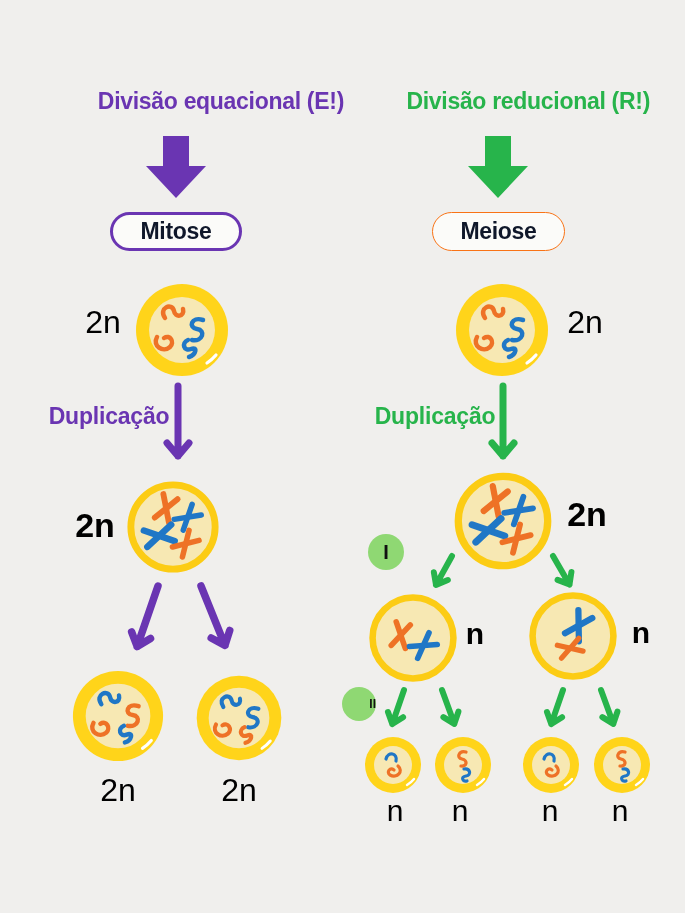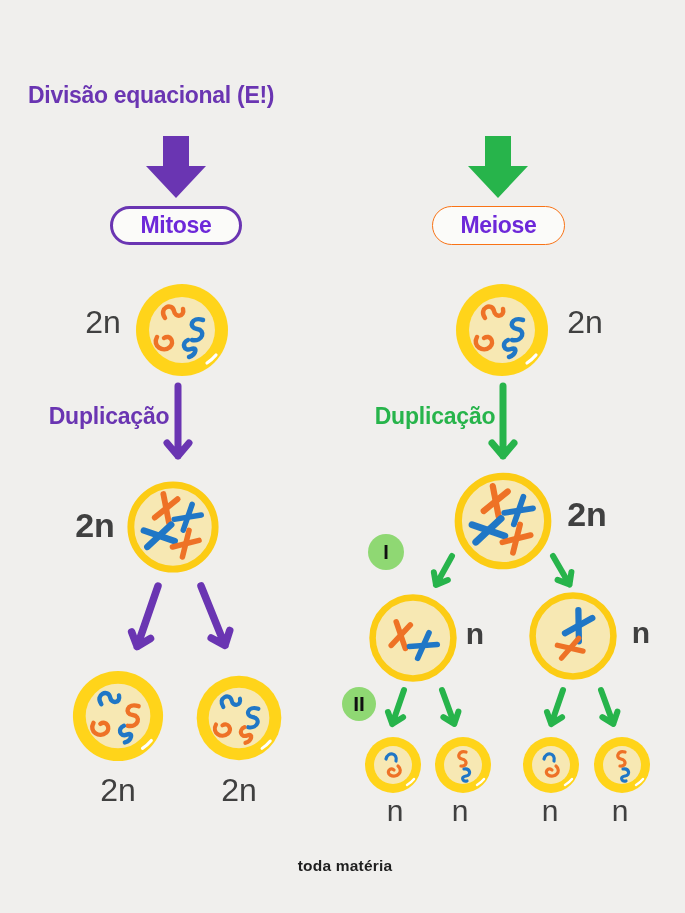--- a/index.html
+++ b/index.html
@@ -11,8 +11,8 @@
   }
   .abs{position:absolute;overflow:visible;}
   .title{
-    position:absolute;top:82px;font-size:23px;font-weight:800;
-    text-align:left;letter-spacing:-0.3px;line-height:1.15;
+    position:absolute;top:88px;font-size:23px;font-weight:800;
+    text-align:right;letter-spacing:-0.3px;line-height:1.15;
   }
   .purple{color:#6a35b2;}
   .green{color:#27b44b;}

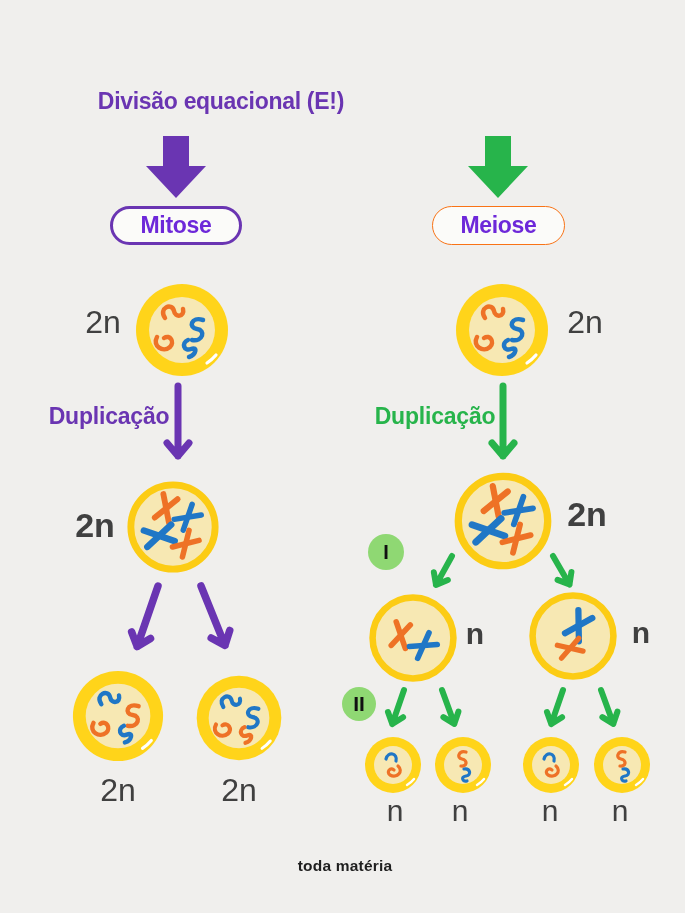--- a/index.html
+++ b/index.html
@@ -51,6 +51,7 @@
 <div id="canvas">
 
   <div class="title purple" style="left:28px;width:316px">Divisão equacional (E!)</div>
+  <div class="title green" style="left:346px;width:304px">Divisão reducional (R!)</div>
 
   <svg class="abs" style="left:141px;top:136px" width="70" height="62" viewBox="-35 0 70 62">
     <polygon points="-13,0 13,0 13,30 30,30 0,62 -30,30 -13,30" fill="#6a35b2"></polygon>

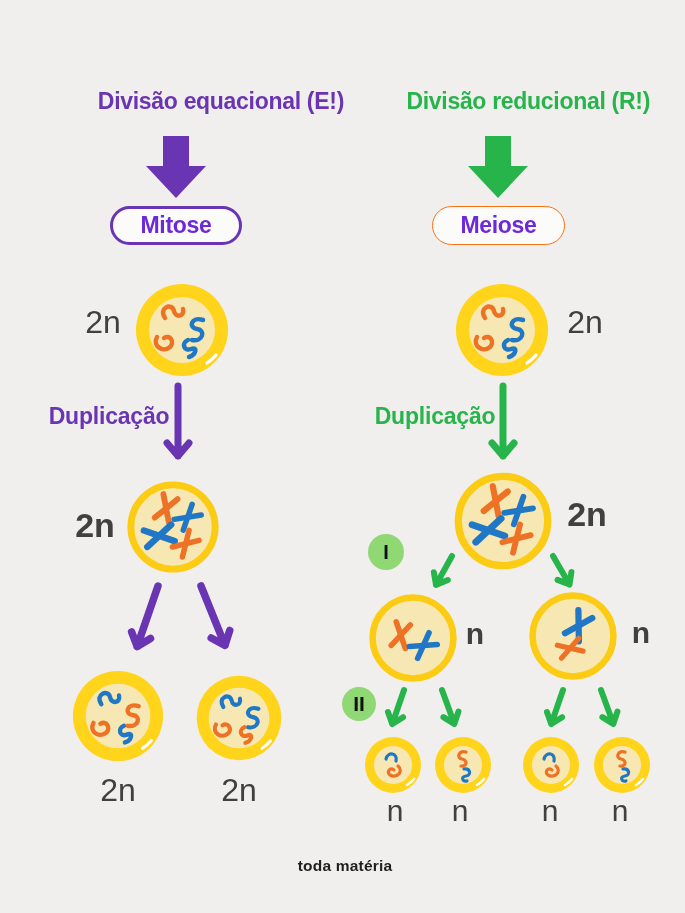--- a/index.html
+++ b/index.html
@@ -17,10 +17,10 @@
   .purple{color:#6a35b2;}
   .green{color:#27b44b;}
   .pill{
-    position:absolute;top:206px;height:39px;box-sizing:border-box;
+    position:absolute;top:212px;height:39px;box-sizing:border-box;
     border-radius:22px;background:#fbfbf9;
     display:flex;align-items:center;justify-content:center;
-    font-size:23px;font-weight:800;color:#6d28d9;letter-spacing:-0.3px;
+    font-size:23px;font-weight:800;color:#0f172a;letter-spacing:-0.3px;
   }
   .pill-mitose{left:110px;width:132px;border:3px solid #6a35b2;}
   .pill-meiose{left:432px;width:133px;border:1px solid #f97316;}

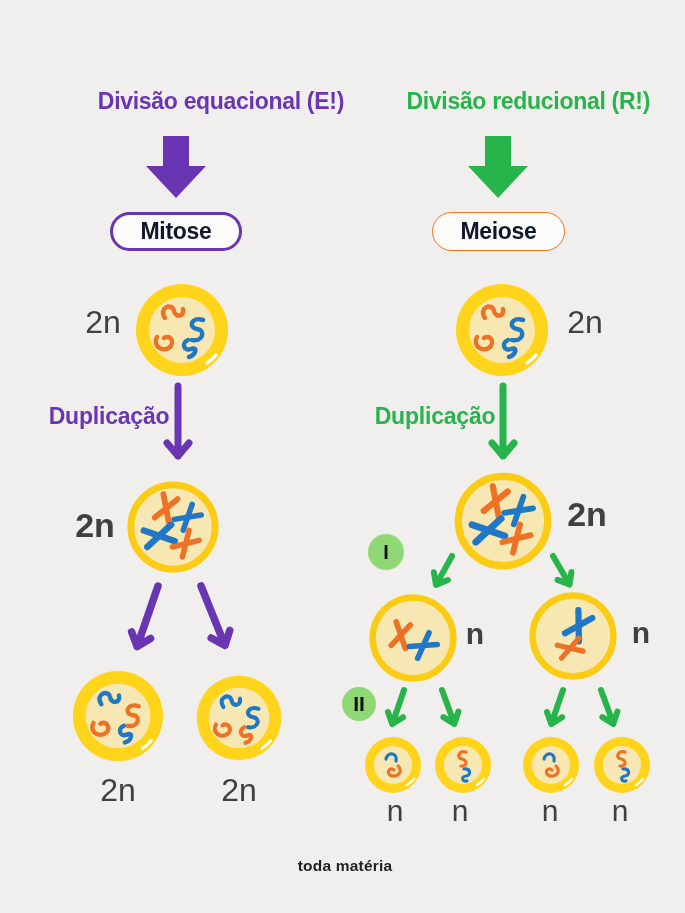--- a/index.html
+++ b/index.html
@@ -28,7 +28,7 @@
     position:absolute;top:403px;width:142px;text-align:center;
     font-size:23px;font-weight:800;letter-spacing:-0.2px;
   }
-  .ploidy{position:absolute;text-align:center;color:#404040;line-height:1.1;}
+  .ploidy{position:absolute;text-align:center;color:#000000;line-height:1.1;}
   .p-reg{font-size:32px;font-weight:400;}
   .p-bold{font-size:34px;font-weight:700;}
   .n-bold{font-size:30px;font-weight:700;}

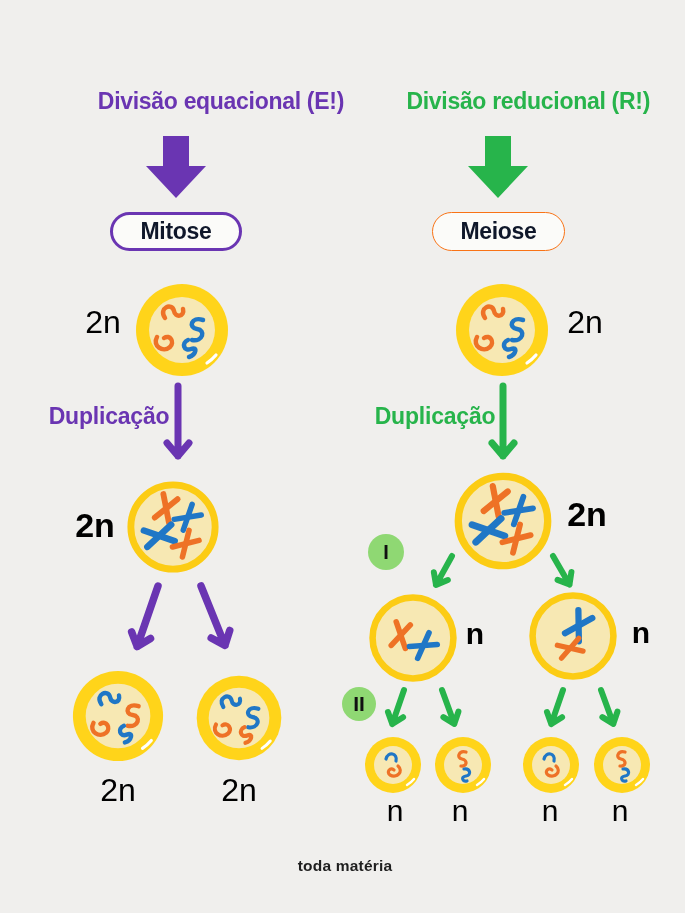--- a/index.html
+++ b/index.html
@@ -39,7 +39,7 @@
     font-weight:800;color:#111;
   }
   .badge-1{left:368px;top:534px;width:36px;height:36px;font-size:20px;}
-  .badge-2{left:342px;top:687px;width:34px;height:34px;font-size:21px;}
+  .badge-2{left:342px;top:687px;width:34px;height:34px;font-size:12px;justify-content:flex-end;}
   .logo{
     position:absolute;left:263px;top:857px;width:164px;text-align:center;
     font-size:15.5px;font-weight:600;color:#1f1f1f;letter-spacing:0.2px;

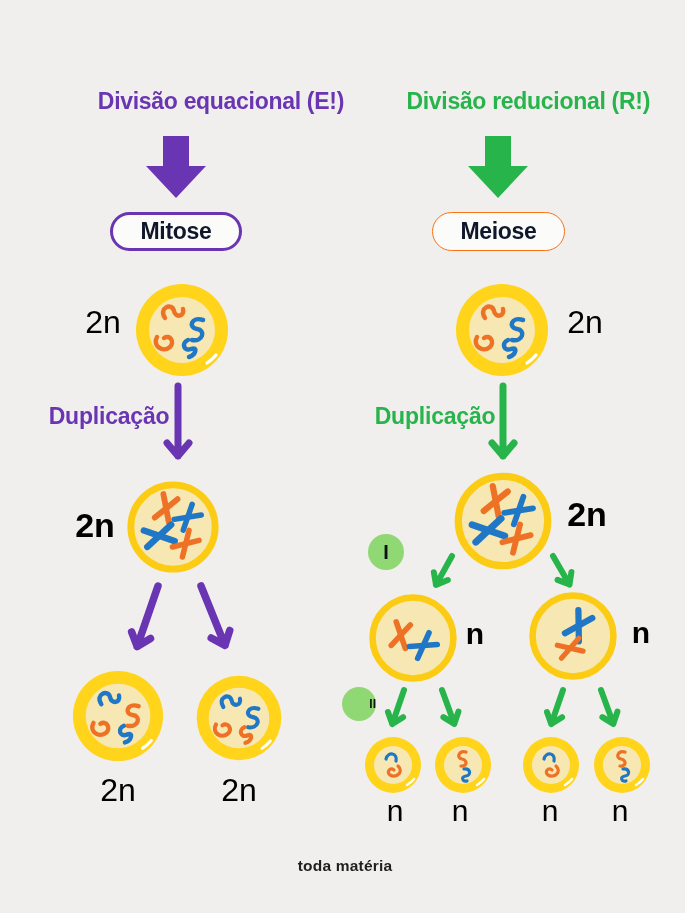--- a/index.html
+++ b/index.html
@@ -280,7 +280,6 @@
   <div class="ploidy n-reg" style="left:530px;top:794px;width:40px">n</div>
   <div class="ploidy n-reg" style="left:600px;top:794px;width:40px">n</div>
 
-  <div class="logo">toda matéria</div>
 
 </div>
 

